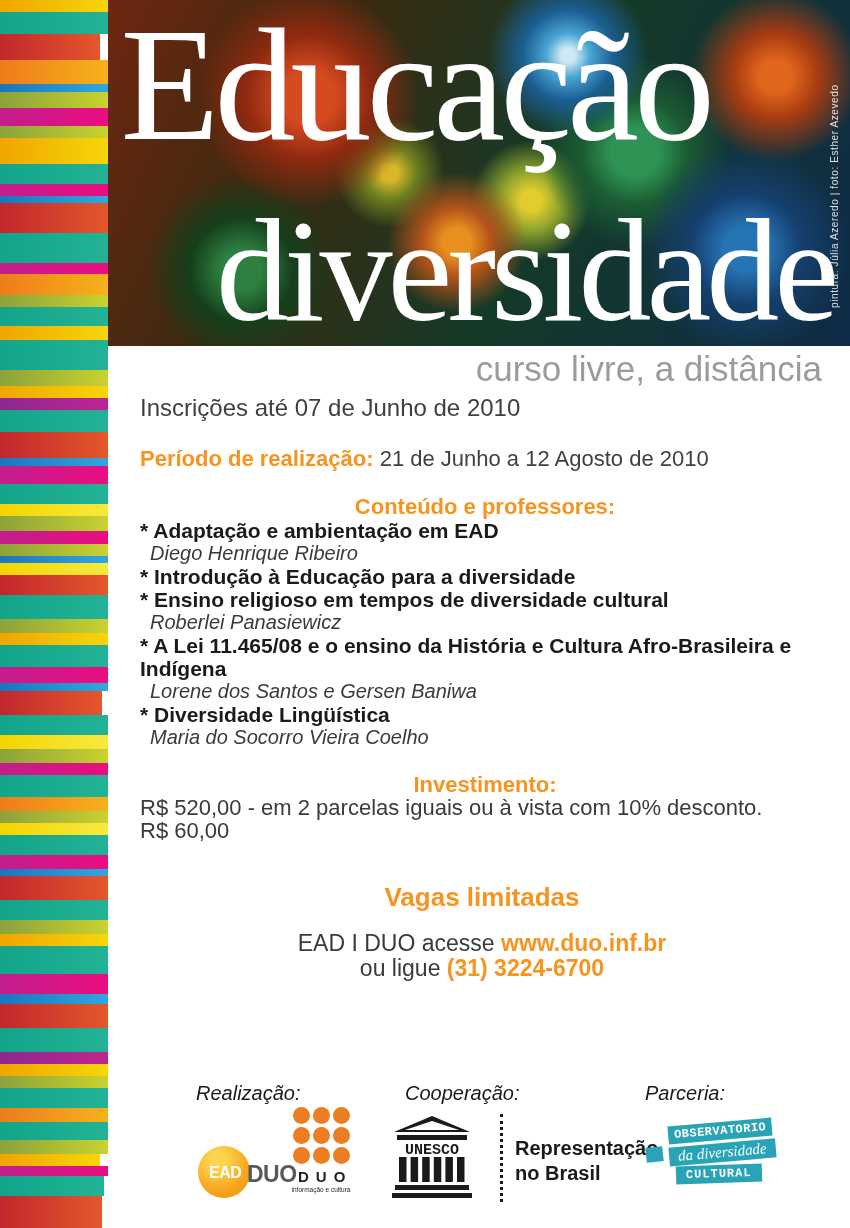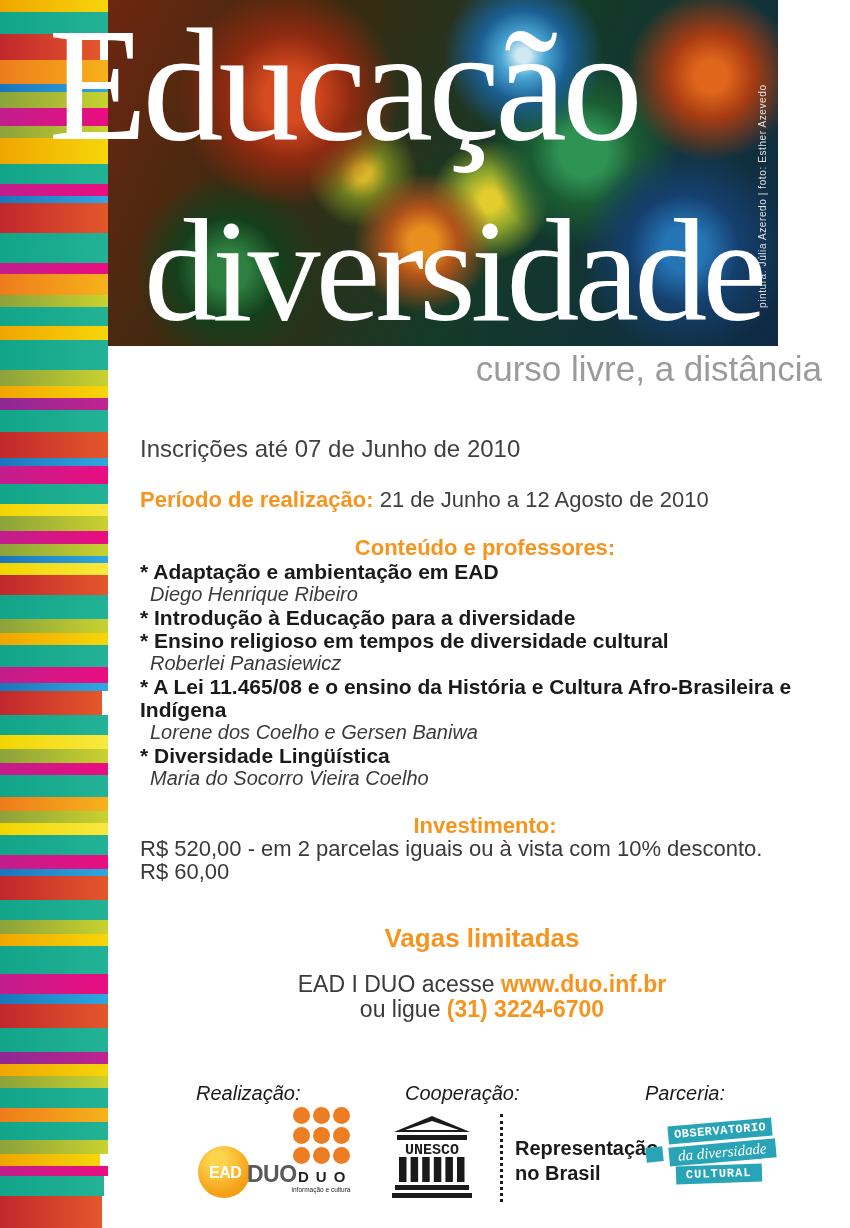--- a/index.html
+++ b/index.html
@@ -13,7 +13,7 @@
   .stripes{position:absolute;left:0;top:0;width:114px;height:1228px;z-index:1;}
   .stripe{width:108px;}
   
-  .hero{position:absolute;left:0;top:0;width:778px;height:346px;z-index:2;}
+  .hero{position:absolute;left:0;top:0;width:850px;height:346px;z-index:2;}
   .painting{
     position:absolute;left:108px;right:0;top:0;bottom:0;
     background-color:#161309;

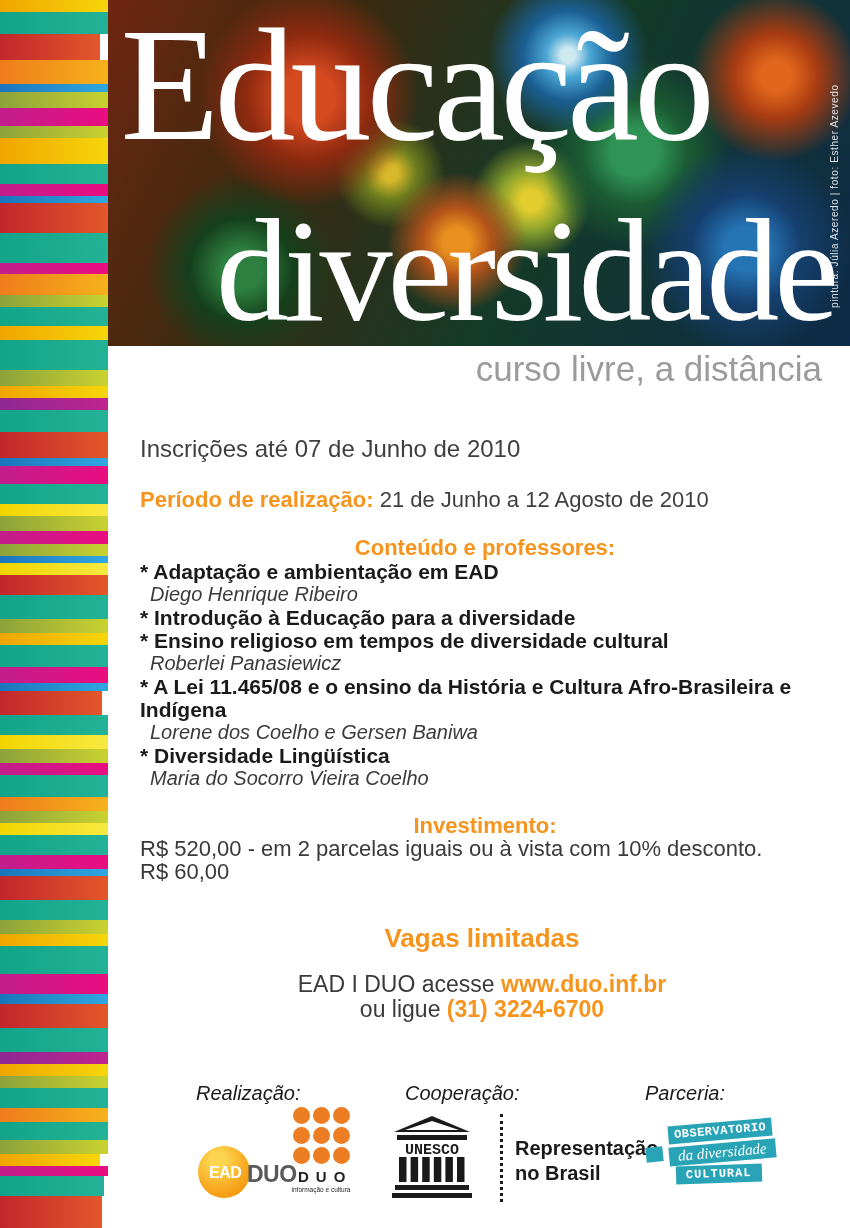--- a/index.html
+++ b/index.html
@@ -80,7 +80,7 @@
   .obs-1{left:28px;top:0;transform:rotate(-5deg);font-family:"Liberation Mono", monospace;font-weight:bold;font-size:12px;padding:2px 6px;letter-spacing:.5px;}
   .obs-2{left:29px;top:21px;transform:rotate(-5deg);font-family:"Liberation Serif", serif;font-style:italic;font-size:15px;padding:1px 9px;}
   .obs-3{left:36px;top:43px;transform:rotate(-2deg);font-family:"Liberation Mono", monospace;font-weight:bold;font-size:12px;padding:2px 10px;letter-spacing:1px;}
-  .abs{position:absolute;margin-top:41px;}
+  .abs{position:absolute;}
 </style>
 </head>
 <body>

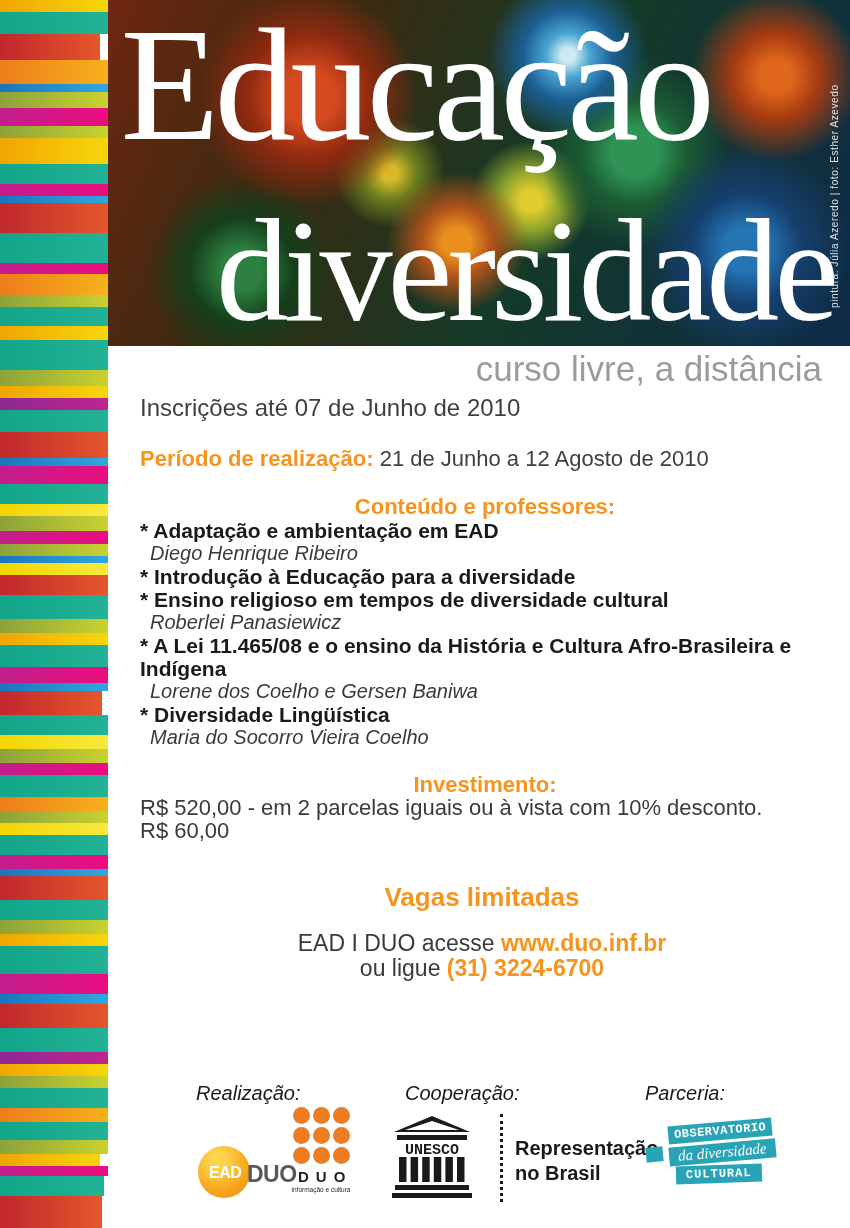--- a/index.html
+++ b/index.html
@@ -185,7 +185,7 @@
     <div class="course-title">* Ensino religioso em tempos de diversidade cultural</div>
     <div class="course-professor">Roberlei Panasiewicz</div>
     <div class="course-title">* A Lei 11.465/08 e o ensino da História e Cultura Afro-Brasileira e Indígena</div>
-    <div class="course-professor">Lorene dos Coelho e Gersen Baniwa</div>
+    <div class="course-professor">Lorene dos Santos e Gersen Baniwa</div>
     <div class="course-title">* Diversidade Lingüística</div>
     <div class="course-professor">Maria do Socorro Vieira Coelho</div>
   </div>

